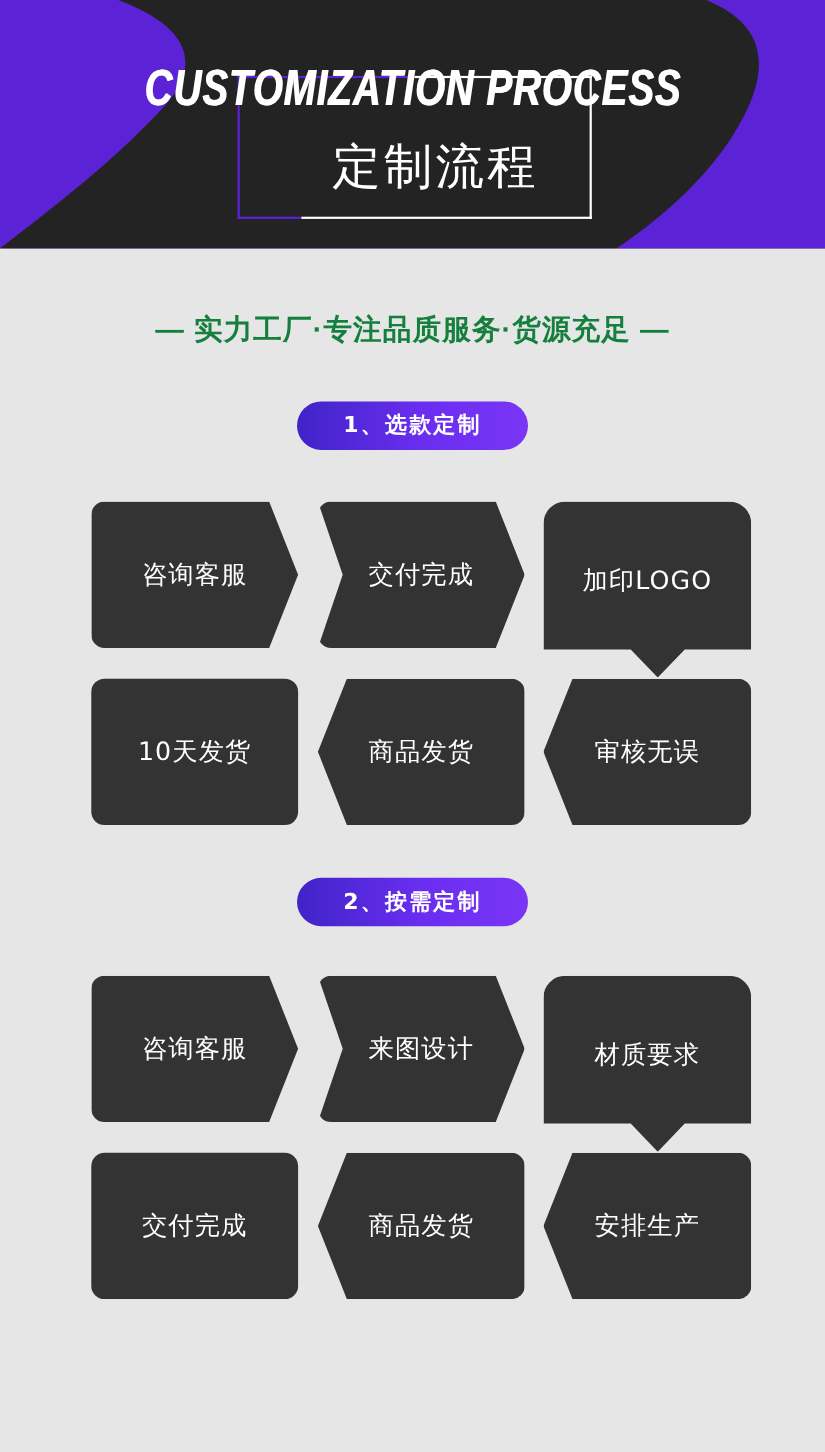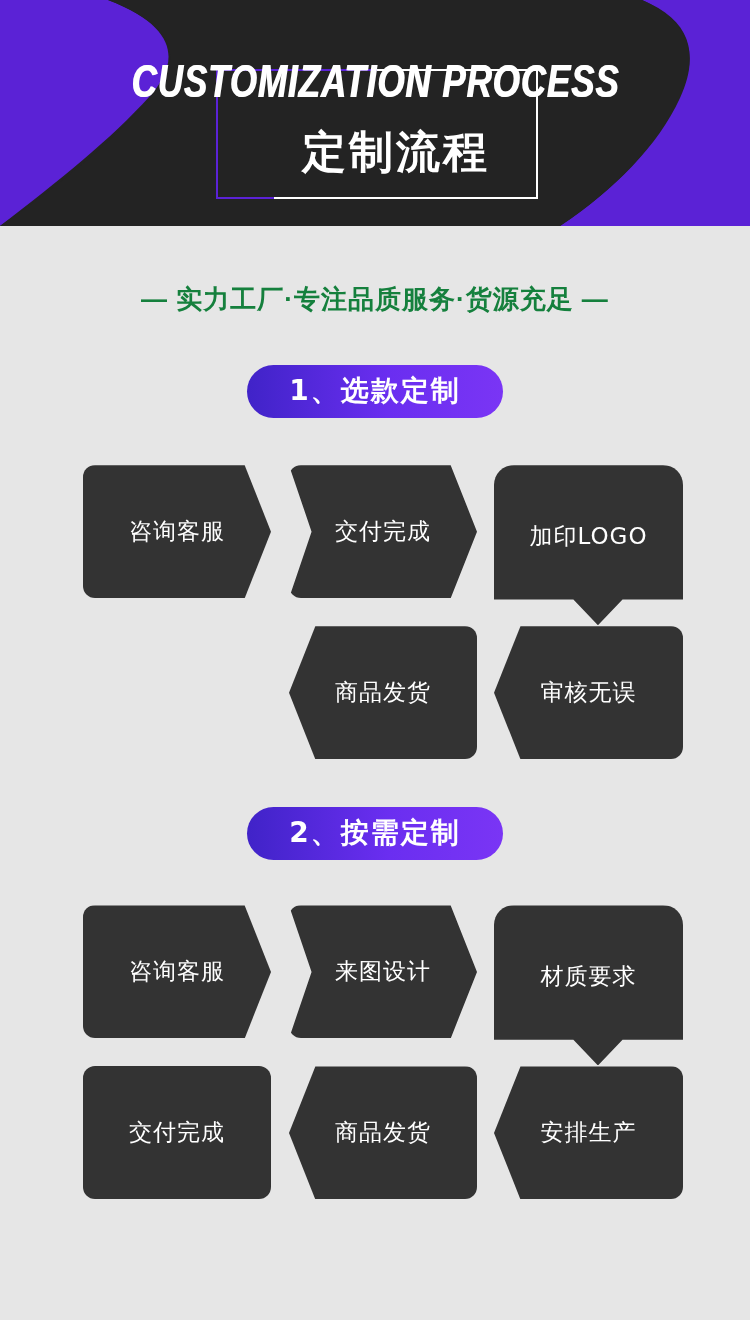--- a/index.html
+++ b/index.html
@@ -99,7 +99,7 @@
     color: #ffffff;
     font-family: "DejaVu Sans", "Liberation Sans", sans-serif;
     font-size: 44px;
-    font-weight: bold;
+    font-weight: normal;
     letter-spacing: 3px;
     line-height: 1;
     margin-top: 16px;

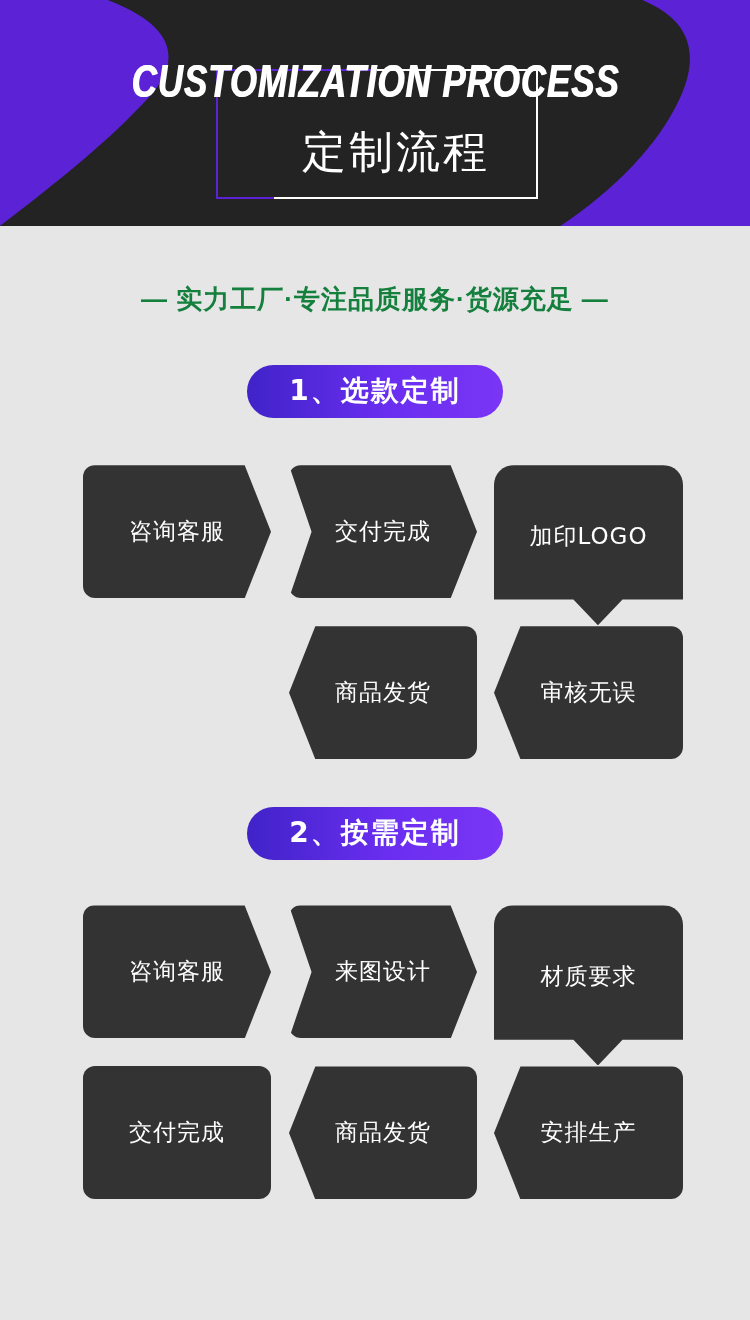--- a/index.html
+++ b/index.html
@@ -135,7 +135,7 @@
     border-radius: 30px;
     padding: 10px 42px 11px 42px;
     font-family: "DejaVu Sans", "Liberation Sans", sans-serif;
-    font-size: 28px;
+    font-size: 20px;
     font-weight: bold;
     letter-spacing: 2px;
     line-height: 1.15;

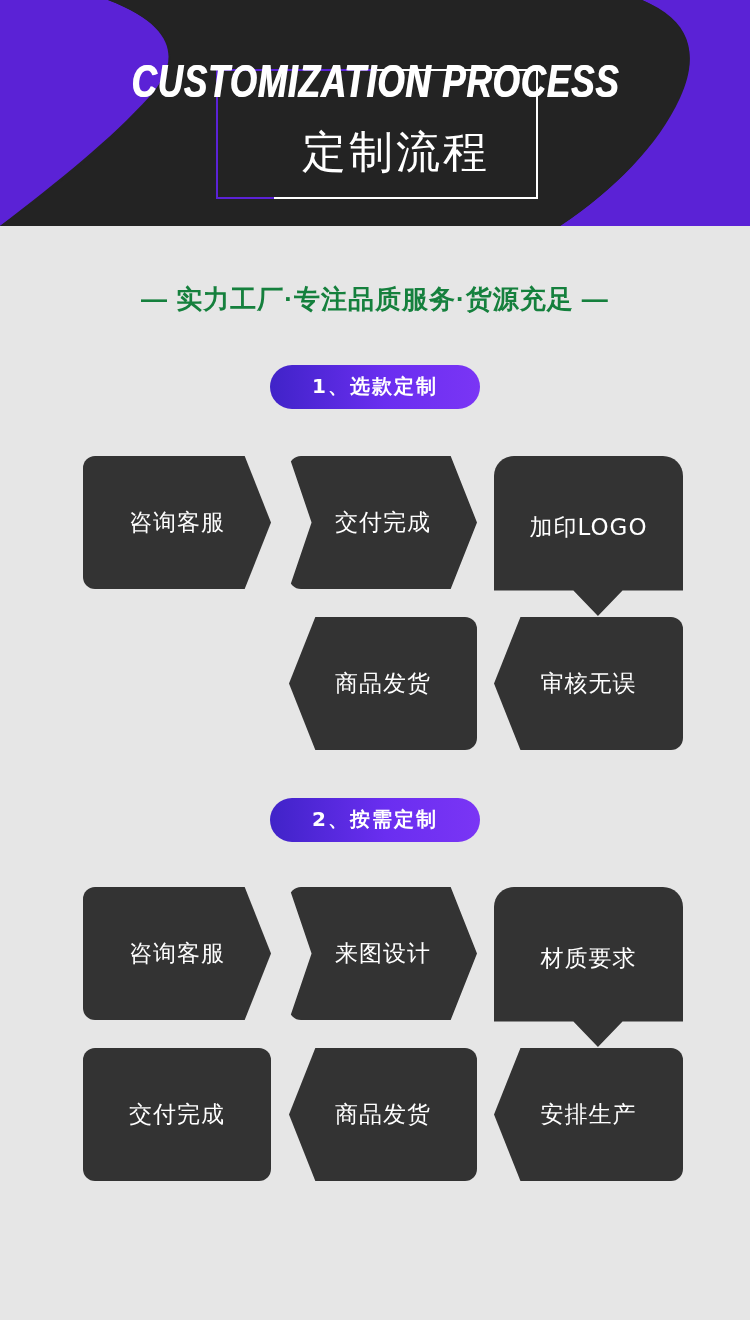--- a/index.html
+++ b/index.html
@@ -269,6 +269,9 @@
   </div>
 
   <div class="flow-row row-bottom">
+    <div class="node node-1 sq">
+      <span class="node-label">10天发货</span>
+    </div>
     <div class="node node-2 tip-left">
       <span class="node-label">商品发货</span>
     </div>

